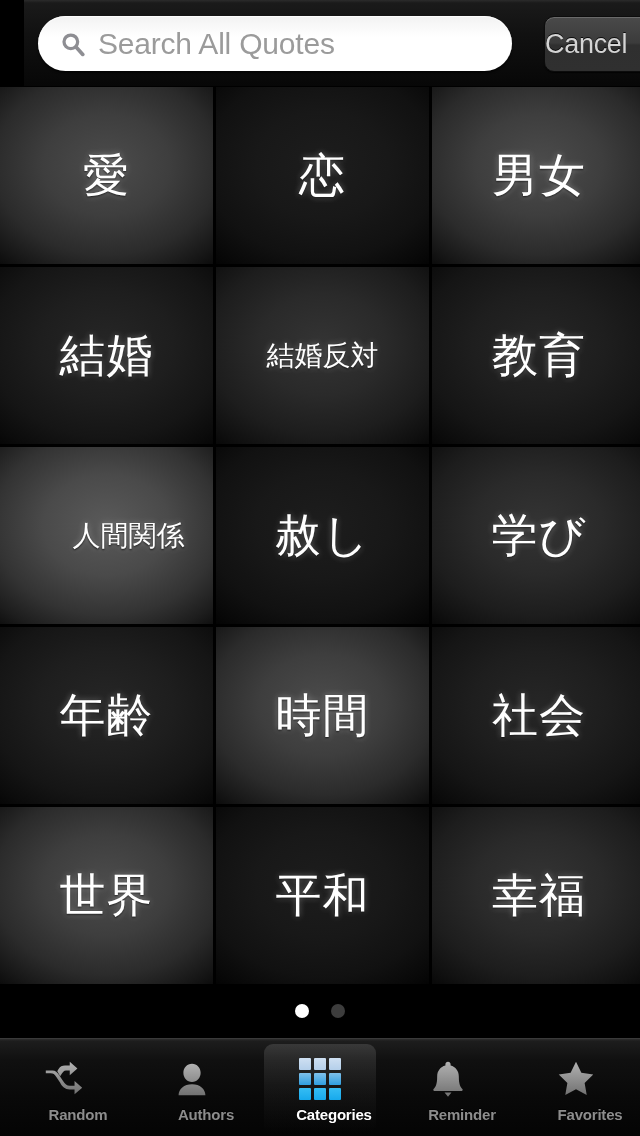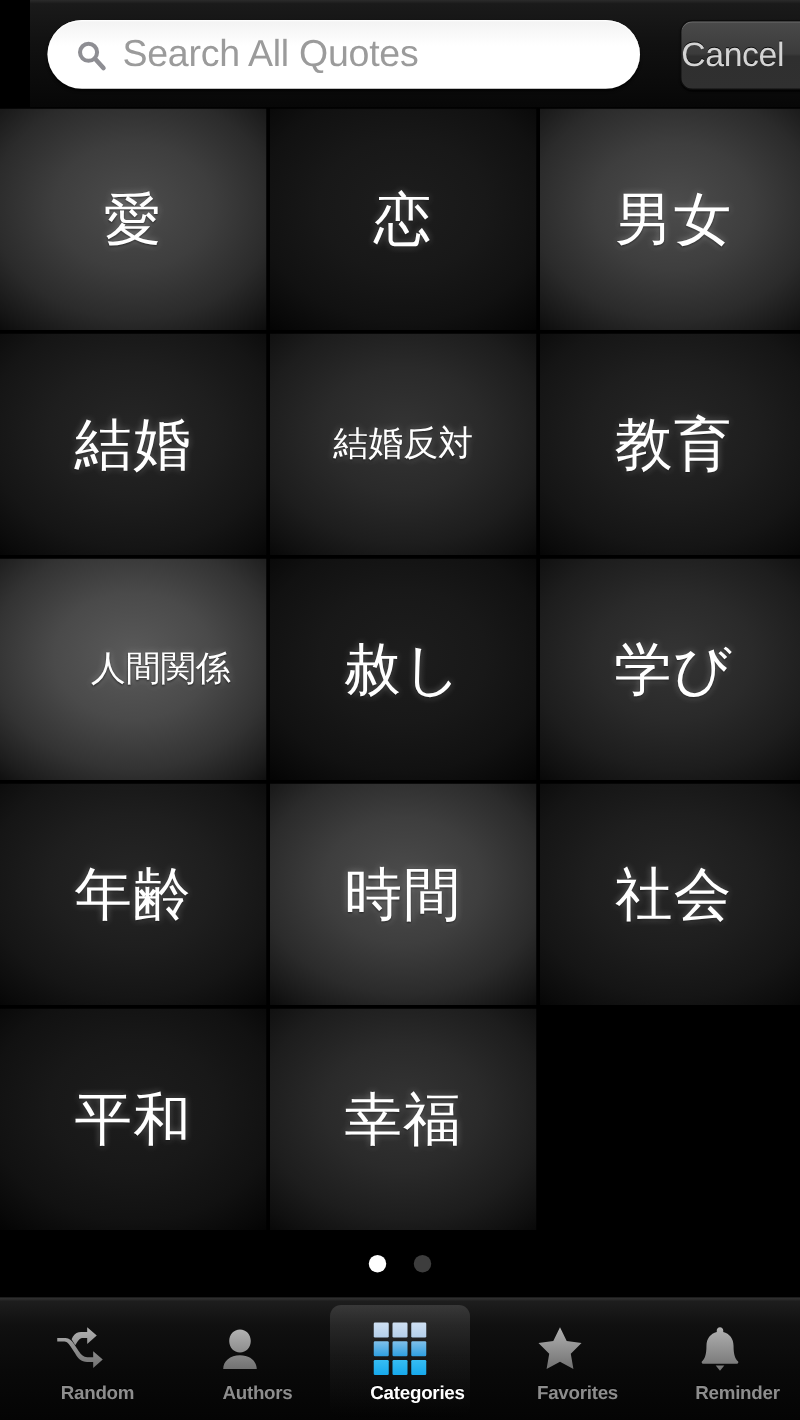--- a/index.html
+++ b/index.html
@@ -215,6 +215,9 @@
       <div class="tile b-dark">
         <span class="tile-label">社会</span>
       </div>
+      <div class="tile b-mid">
+        <span class="tile-label">世界</span>
+      </div>
       <div class="tile b-darker">
         <span class="tile-label">平和</span>
       </div>

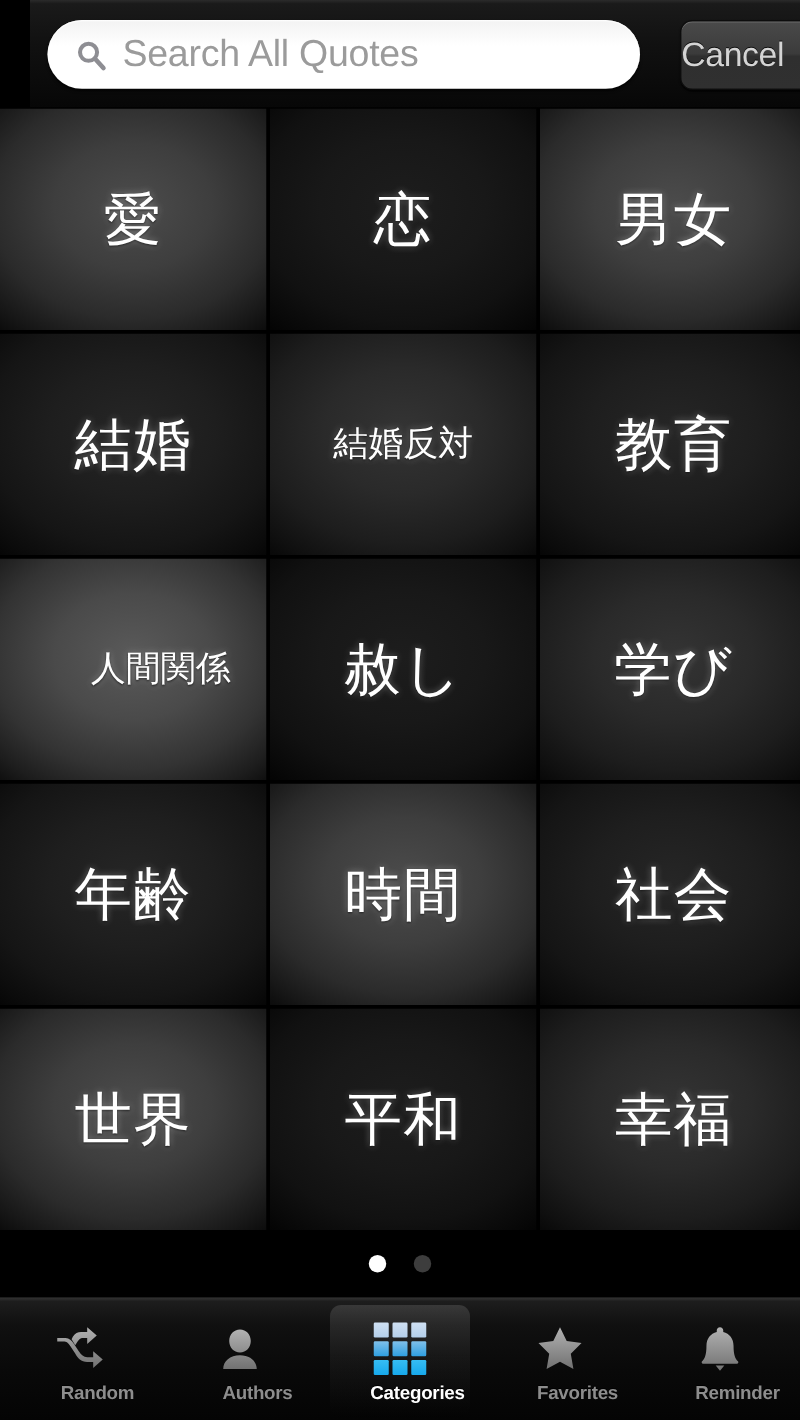--- a/index.html
+++ b/index.html
@@ -281,6 +281,20 @@
         <div class="tab-icon">
           <svg viewBox="0 0 48 48" width="46" height="46">
             <defs>
+              <linearGradient id="g_bell-icon" x1="0" y1="0" x2="0" y2="1">
+                <stop offset="0%" stop-color="#b2b2b2"></stop>
+                <stop offset="100%" stop-color="#717171"></stop>
+              </linearGradient>
+            </defs>
+            <path d="M24 6 c-1.6 0 -2.7 1.2 -2.7 2.6 v1.4 c-5.2 1.3 -8.6 5.7 -8.6 11.4 0 8 -1.6 11 -3.7 13.1 -0.7 0.7 -0.2 2 0.8 2 h28.4 c1 0 1.5 -1.3 0.8 -2 -2.1 -2.1 -3.7 -5.1 -3.7 -13.1 0 -5.7 -3.4 -10.1 -8.6 -11.4 v-1.4 c0 -1.4 -1.1 -2.6 -2.7 -2.6 z M20.4 38 h7.2 l-3.6 4.4 z" fill="url(#g_bell-icon)"></path>
+          </svg>
+        </div>
+        <div class="tab-label">Reminder</div>
+      </div>
+      <div class="tab">
+        <div class="tab-icon">
+          <svg viewBox="0 0 48 48" width="46" height="46">
+            <defs>
               <linearGradient id="g_star-icon" x1="0" y1="0" x2="0" y2="1">
                 <stop offset="0%" stop-color="#b2b2b2"></stop>
                 <stop offset="100%" stop-color="#717171"></stop>
@@ -291,20 +305,6 @@
         </div>
         <div class="tab-label">Favorites</div>
       </div>
-      <div class="tab">
-        <div class="tab-icon">
-          <svg viewBox="0 0 48 48" width="46" height="46">
-            <defs>
-              <linearGradient id="g_bell-icon" x1="0" y1="0" x2="0" y2="1">
-                <stop offset="0%" stop-color="#b2b2b2"></stop>
-                <stop offset="100%" stop-color="#717171"></stop>
-              </linearGradient>
-            </defs>
-            <path d="M24 6 c-1.6 0 -2.7 1.2 -2.7 2.6 v1.4 c-5.2 1.3 -8.6 5.7 -8.6 11.4 0 8 -1.6 11 -3.7 13.1 -0.7 0.7 -0.2 2 0.8 2 h28.4 c1 0 1.5 -1.3 0.8 -2 -2.1 -2.1 -3.7 -5.1 -3.7 -13.1 0 -5.7 -3.4 -10.1 -8.6 -11.4 v-1.4 c0 -1.4 -1.1 -2.6 -2.7 -2.6 z M20.4 38 h7.2 l-3.6 4.4 z" fill="url(#g_bell-icon)"></path>
-          </svg>
-        </div>
-        <div class="tab-label">Reminder</div>
-      </div>
     </div>
 
 </div>

